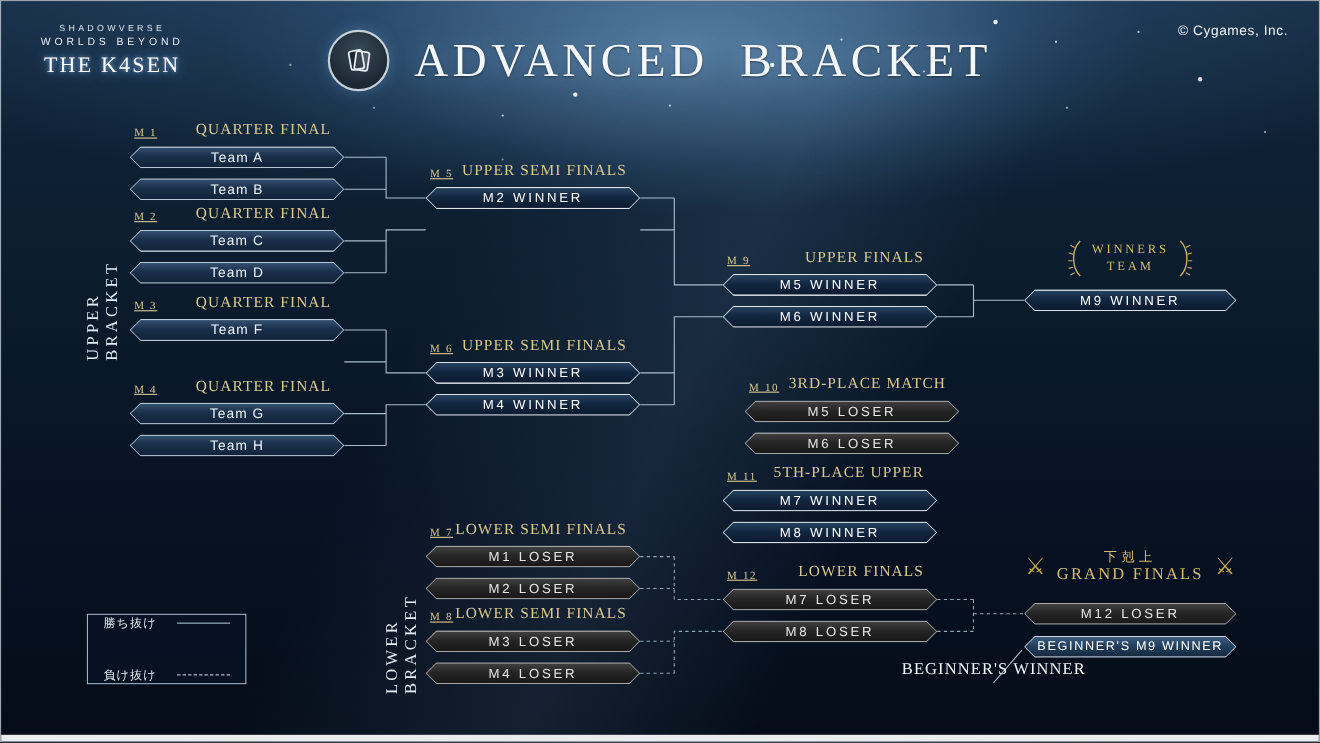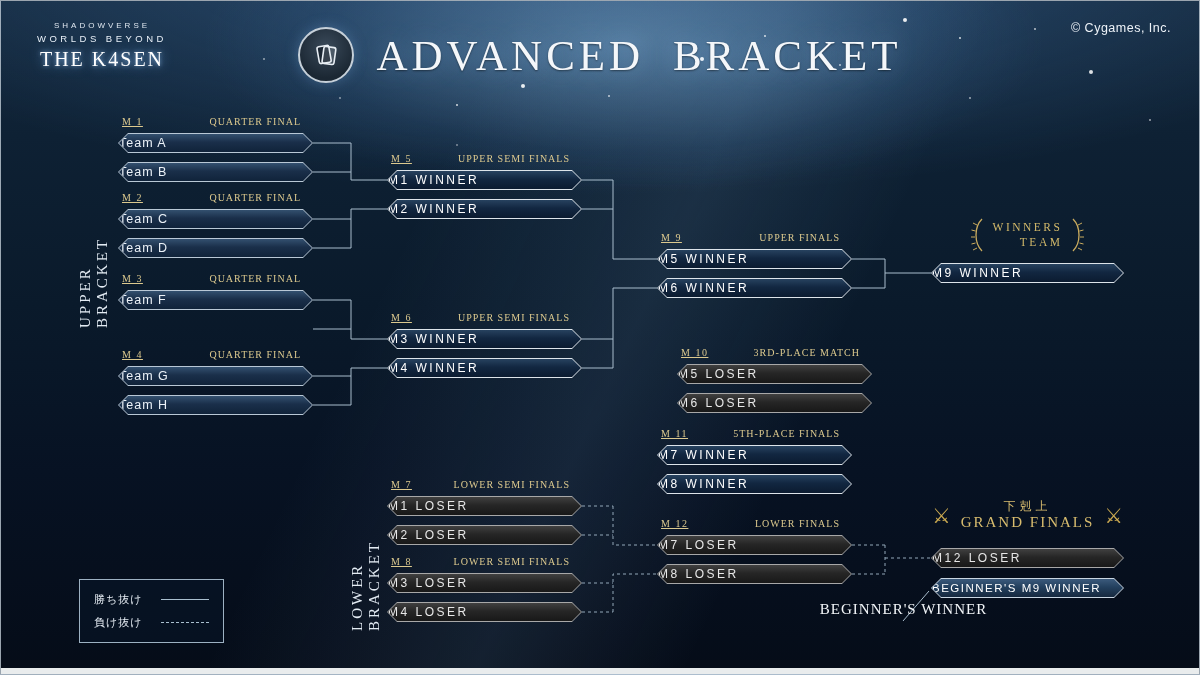--- a/index.html
+++ b/index.html
@@ -46,7 +46,7 @@
   .match{position:absolute;width:195px;}
   .match-head{display:flex;justify-content:space-between;align-items:flex-end;height:14px;margin-bottom:6px;}
   .m-id{font-family:"Liberation Serif",serif;font-size:10px;letter-spacing:1.5px;color:#dcc98e;padding-left:4px;text-decoration:underline;}
-  .m-type{font-family:"Liberation Serif",serif;font-size:10px;letter-spacing:1px;color:#dcc98e;padding-right:12px;}
+  .m-type{font-family:"Liberation Serif",serif;font-size:14px;letter-spacing:1px;color:#dcc98e;padding-right:12px;}
   .hex{position:relative;width:195px;height:20px;margin-bottom:9px;
     clip-path:polygon(10px 0,calc(100% - 10px) 0,100% 50%,calc(100% - 10px) 100%,10px 100%,0 50%);}
   .hex-in{position:absolute;inset:1px;display:flex;align-items:center;

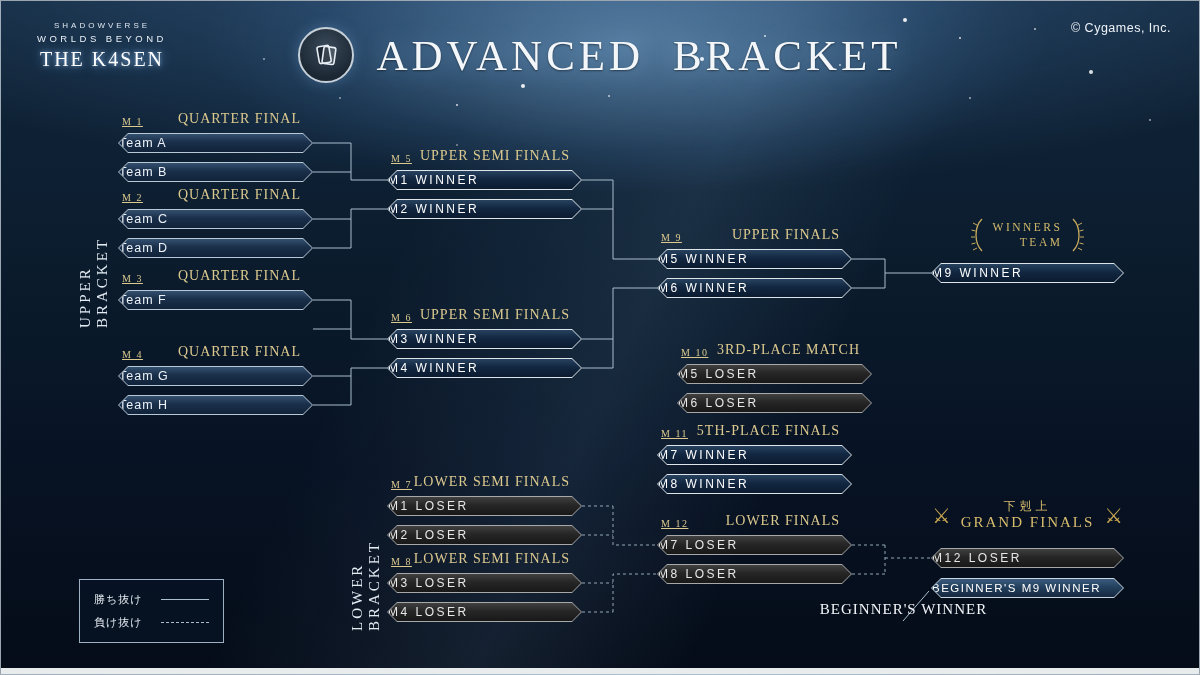--- a/index.html
+++ b/index.html
@@ -49,7 +49,7 @@
   .m-type{font-family:"Liberation Serif",serif;font-size:14px;letter-spacing:1px;color:#dcc98e;padding-right:12px;}
   .hex{position:relative;width:195px;height:20px;margin-bottom:9px;
     clip-path:polygon(10px 0,calc(100% - 10px) 0,100% 50%,calc(100% - 10px) 100%,10px 100%,0 50%);}
-  .hex-in{position:absolute;inset:1px;display:flex;align-items:center;
+  .hex-in{position:absolute;inset:1px;display:flex;align-items:center;justify-content:center;
     clip-path:polygon(9px 0,calc(100% - 9px) 0,100% 50%,calc(100% - 9px) 100%,9px 100%,0 50%);}
   .team{background:#b9c8d6;}
   .team .hex-in{background:linear-gradient(180deg,#33506f 0%,#1a2f4a 45%,#10233a 100%);

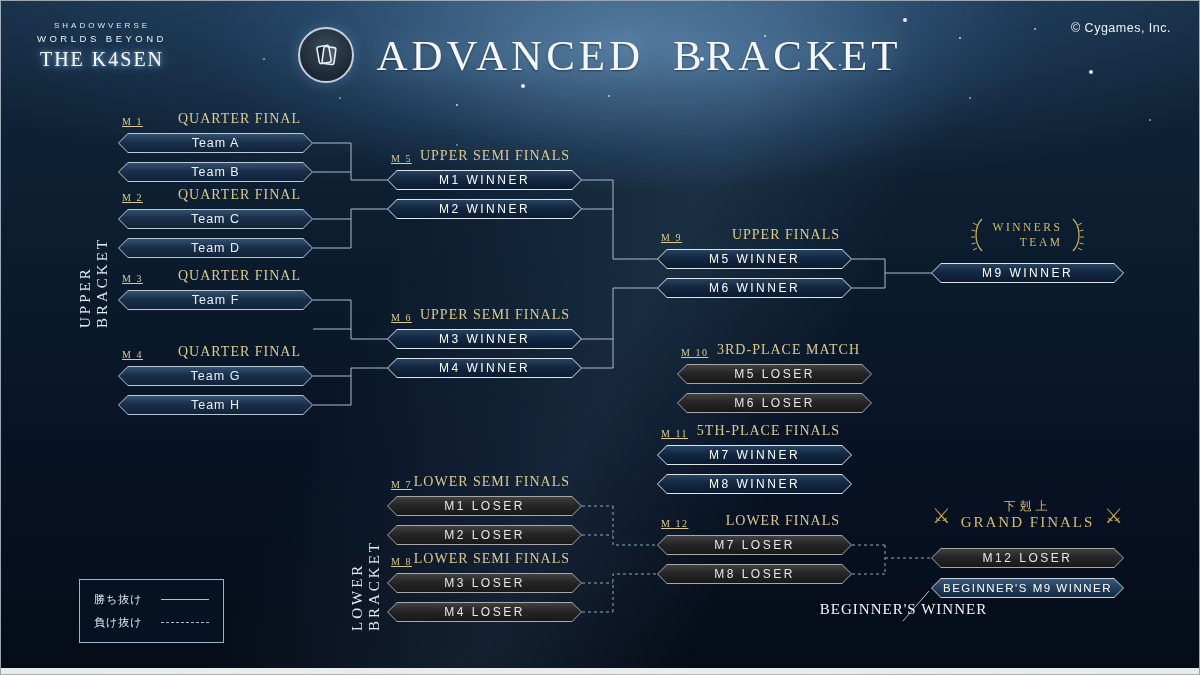--- a/index.html
+++ b/index.html
@@ -199,11 +199,6 @@
     </div>
     <div class="hex winner">
         <div class="hex-in">
-          <span>M1 WINNER</span>
-        </div>
-      </div>
-    <div class="hex winner">
-        <div class="hex-in">
           <span>M2 WINNER</span>
         </div>
       </div>

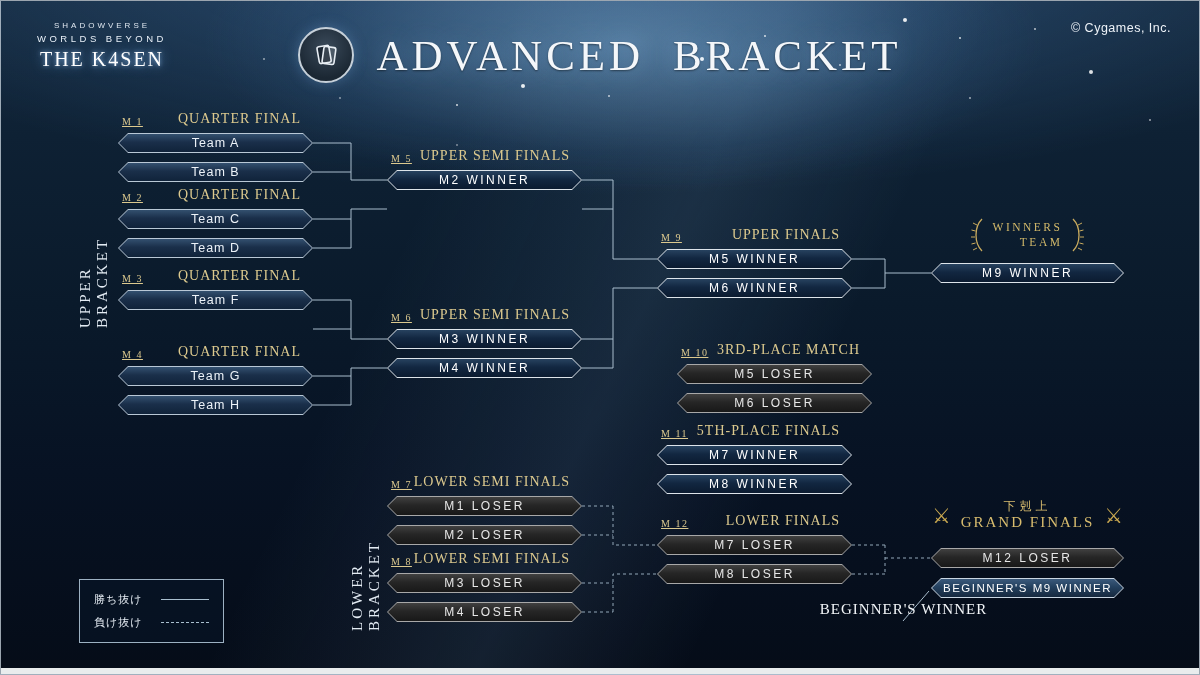--- a/index.html
+++ b/index.html
@@ -66,7 +66,7 @@
   .final-abs{position:absolute;width:193px;margin:0;}
   
   .winners-emblem{position:absolute;left:930px;top:216px;width:193px;display:flex;align-items:center;justify-content:center;gap:8px;color:#d2b96a;}
-  .emblem-text{text-align:right;font-family:"Liberation Serif",serif;line-height:1.3;}
+  .emblem-text{text-align:center;font-family:"Liberation Serif",serif;line-height:1.3;}
   .emblem-text div{font-size:11.5px;letter-spacing:2.5px;}
   .laurel{display:flex;}
   .laurel.right svg{transform:scaleX(-1);}

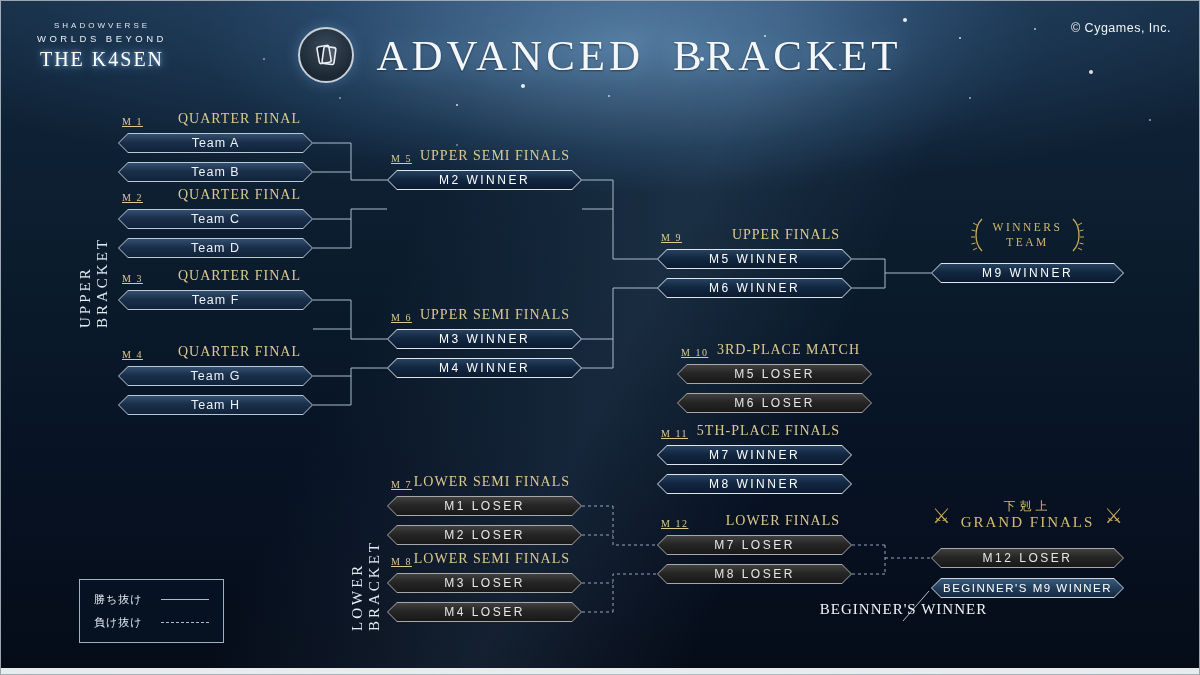--- a/index.html
+++ b/index.html
@@ -292,7 +292,7 @@
   <div class="match" style="left:656px;top:424px;">
     <div class="match-head">
       <span class="m-id">M 11</span>
-      <span class="m-type">5TH-PLACE FINALS</span>
+      <span class="m-type">5TH-PLACE UPPER</span>
     </div>
     <div class="hex winner">
         <div class="hex-in">

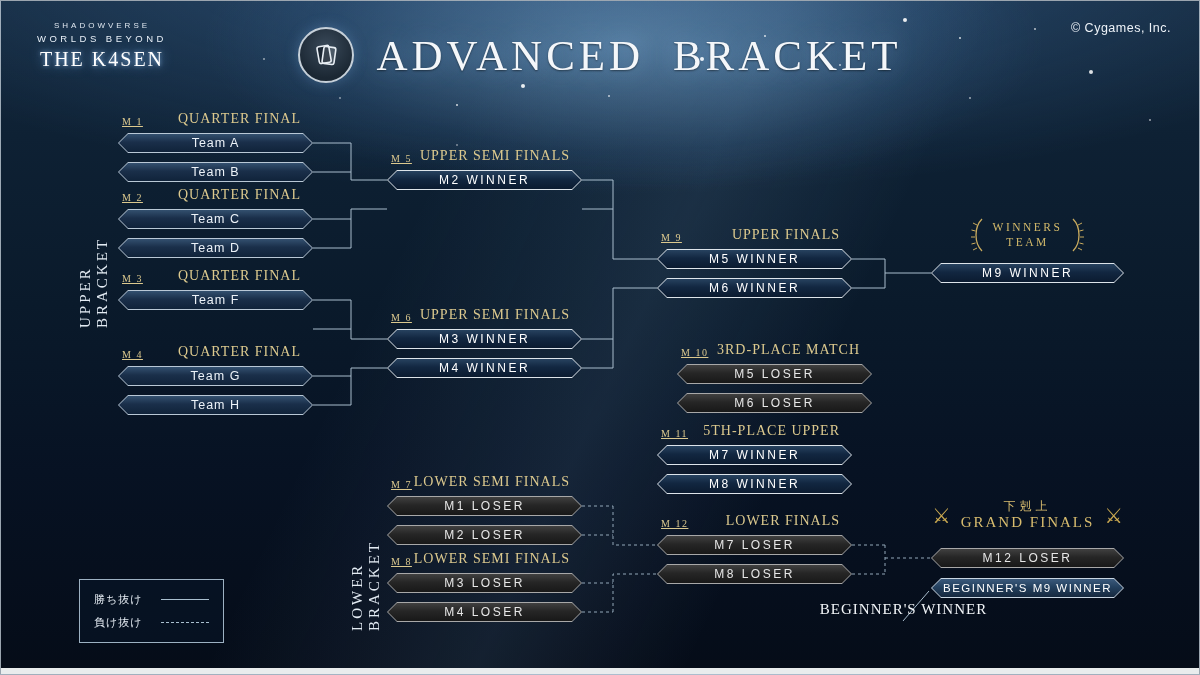--- a/index.html
+++ b/index.html
@@ -79,7 +79,7 @@
     font-family:"Liberation Serif",serif;font-size:15px;letter-spacing:1px;color:#f3f6f9;}
   
   .legend{position:absolute;left:78px;top:557px;width:145px;height:64px;box-sizing:border-box;
-    border:1px solid #9db1c2;background:rgba(8,22,40,.55);padding:12px 14px;display:flex;flex-direction:column;justify-content:space-between;margin-top:21px;}
+    border:1px solid #9db1c2;background:rgba(8,22,40,.55);padding:0 14px;display:flex;flex-direction:column;justify-content:space-between;}
   .legend-row{display:flex;align-items:center;justify-content:space-between;}
   .legend-label{font-size:11px;color:#e6edf4;letter-spacing:1px;}
   .leg-line{width:48px;height:0;border-top:1px solid #a9bfcf;}

